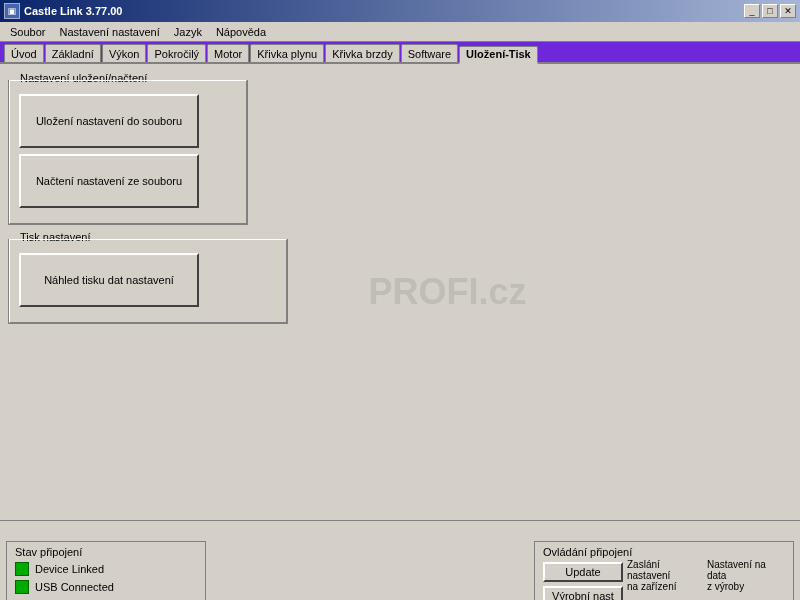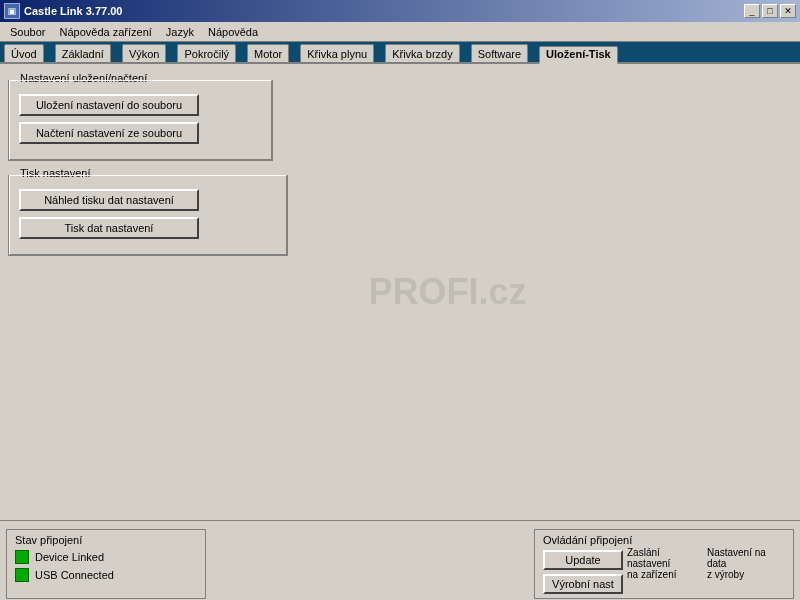--- a/index.html
+++ b/index.html
@@ -253,7 +253,7 @@
 
 <div class="menu-bar">
   <span class="menu-item">Soubor</span>
-  <span class="menu-item">Nápověda zařízení</span>
+  <span class="menu-item">Nastavení nastavení</span>
   <span class="menu-item">Jazyk</span>
   <span class="menu-item">Nápověda</span>
 </div>

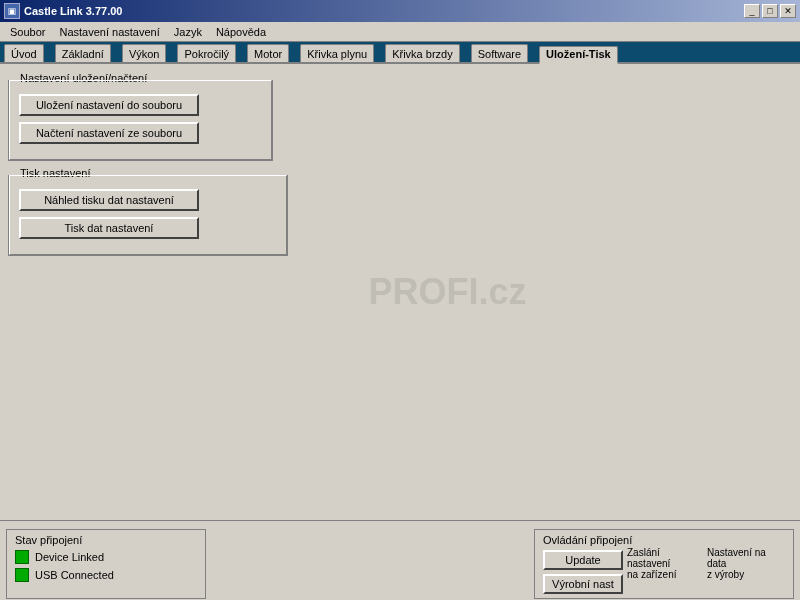--- a/index.html
+++ b/index.html
@@ -82,11 +82,11 @@
 
     
     .tab-bar {
-      background: #0c4a6e;
+      background: #6d28d9;
       display: flex;
       align-items: flex-end;
       padding: 2px 4px 0 4px;
-      gap: 11px;
+      gap: 1px;
       border-bottom: 2px solid #808080;
     }
     .tab {

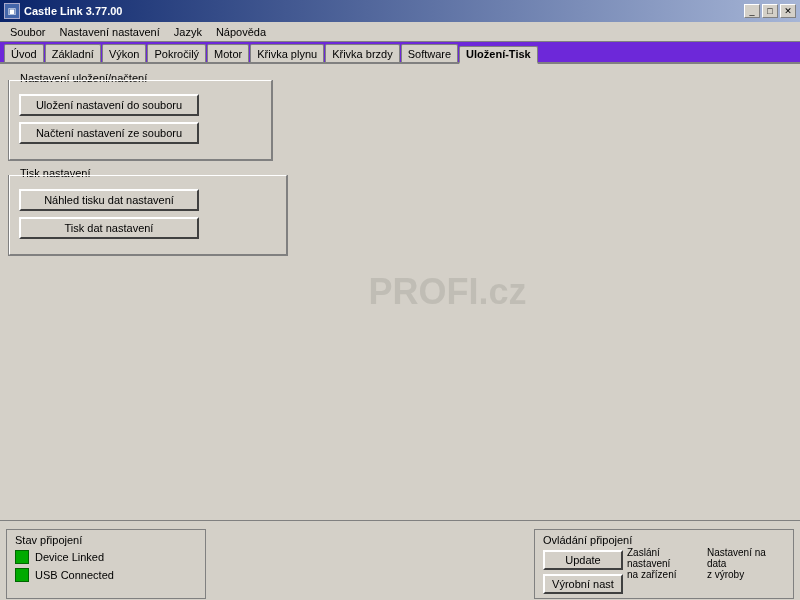--- a/index.html
+++ b/index.html
@@ -275,7 +275,7 @@
   <div class="watermark">PROFI.cz</div>
 
   <div style="position:relative; margin-top:8px;">
-    <div style="border:1px solid #808080; border-top:none; padding:14px 10px 10px 10px; width:265px; position:relative; background:#d4d0c8;">
+    <div style="border:1px solid #808080; border-top:none; padding:14px 10px 10px 10px; width:240px; position:relative; background:#d4d0c8;">
       <div style="position:absolute; top:-8px; left:8px; background:#d4d0c8; padding:0 3px; font-size:11px;">Nastavení uložení/načtení</div>
       <div style="position:absolute; top:0; left:0; right:0; bottom:0; border:1px solid #fff; border-bottom-color:#808080; border-right-color:#808080; pointer-events:none;"></div>
       <button class="win-btn">Uložení nastavení do souboru</button>

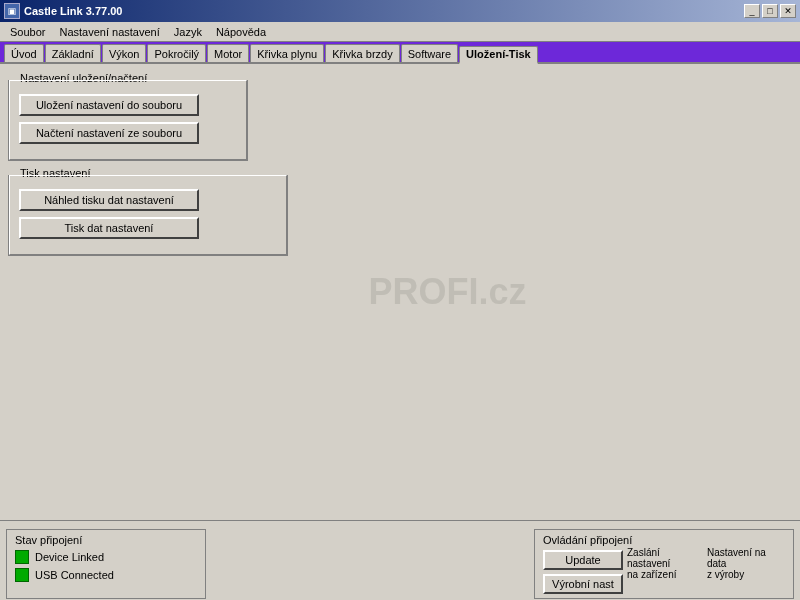--- a/index.html
+++ b/index.html
@@ -128,7 +128,7 @@
       border-left-color: #ffffff;
       border-right-color: #404040;
       border-bottom-color: #404040;
-      padding: 3px 10px;
+      padding: 19px 10px;
       font-size: 11px;
       cursor: pointer;
       min-width: 180px;

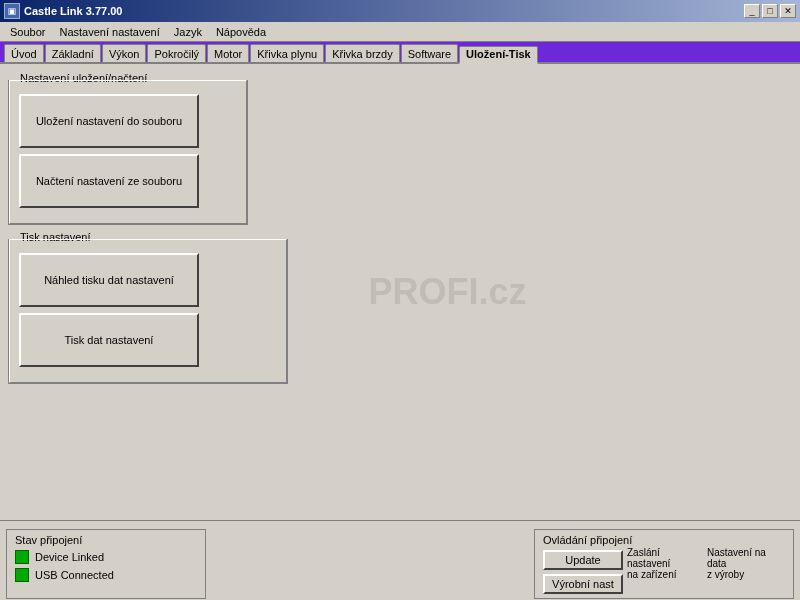--- a/index.html
+++ b/index.html
@@ -288,7 +288,6 @@
       <div style="position:absolute; top:-8px; left:8px; background:#d4d0c8; padding:0 3px; font-size:11px;">Tisk nastavení</div>
       <div style="position:absolute; top:0; left:0; right:0; bottom:0; border:1px solid #fff; border-bottom-color:#808080; border-right-color:#808080; pointer-events:none;"></div>
       <button class="win-btn">Náhled tisku dat nastavení</button>
-      <button class="win-btn">Tisk dat nastavení</button>
     </div>
   </div>
 

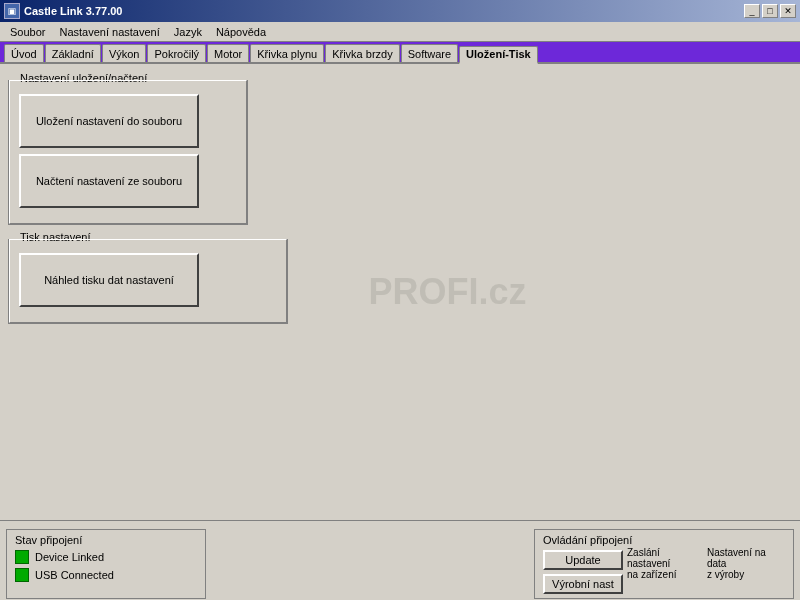--- a/index.html
+++ b/index.html
@@ -161,7 +161,7 @@
       background: #d4d0c8;
       border-top: 1px solid #808080;
       display: flex;
-      padding: 8px 6px;
+      padding: 20px 6px;
       gap: 12px;
       align-items: flex-start;
     }

